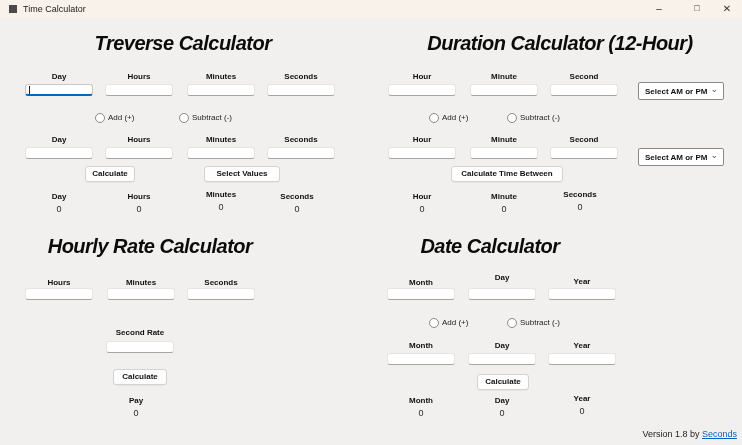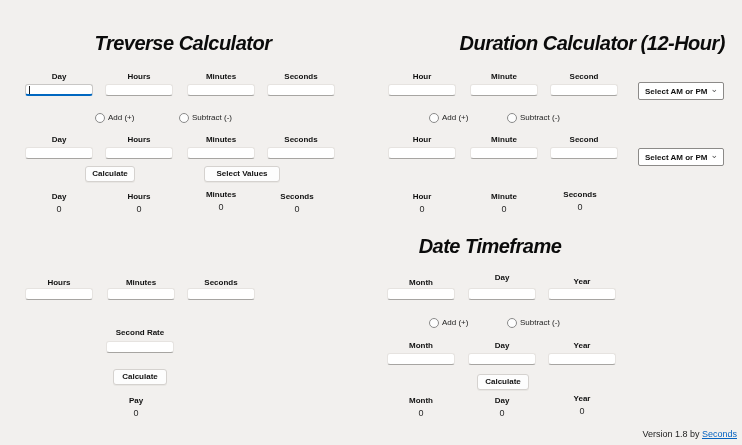--- a/index.html
+++ b/index.html
@@ -46,6 +46,13 @@
 
 <div class="window">
 
+  <div class="titlebar">
+    <span class="app-icon"></span>
+    <span class="win-title">Time Calculator</span>
+    <span class="winctl ctl-min">–</span>
+    <span class="winctl ctl-max">□</span>
+    <span class="winctl ctl-close">✕</span>
+  </div>
 
   <div class="heading" style="left:33px;top:32px;width:300px;">Treverse Calculator</div>
 

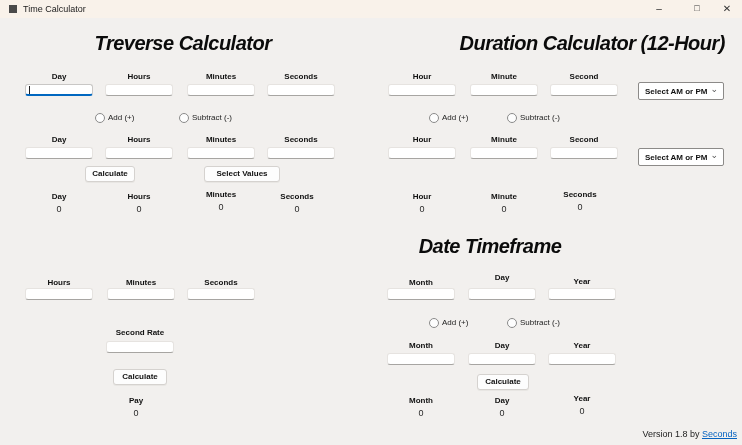--- a/index.html
+++ b/index.html
@@ -95,7 +95,7 @@
   <div class="val" style="left:187px;top:202px;">0</div>
   <div class="val" style="left:263px;top:204px;">0</div>
 
-  <div class="heading" style="left:395px;top:32px;width:330px;text-align:right;">Duration Calculator (12-Hour)</div>
+  <div class="heading" style="left:395px;top:32px;width:330px;">Duration Calculator (12-Hour)</div>
 
   <div class="lbl" style="left:388px;top:72px;">Hour</div>
   <div class="lbl" style="left:470px;top:72px;">Minute</div>

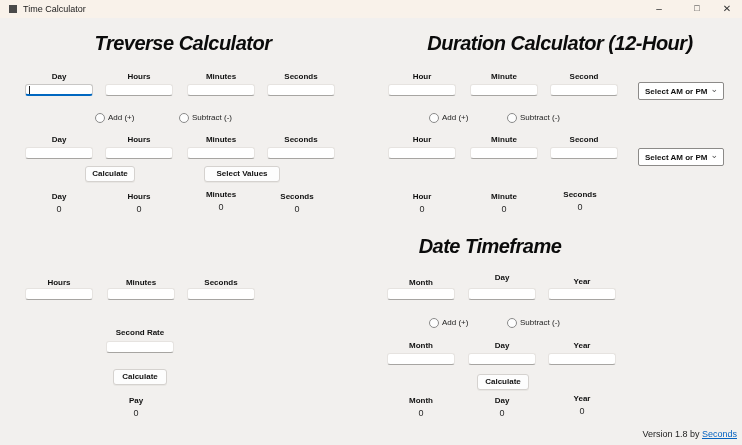--- a/index.html
+++ b/index.html
@@ -128,6 +128,7 @@
     <span class="dd-chev">⌄</span>
   </div>
 
+  <div class="btn" style="left:451px;top:166px;width:110px;height:14px;">Calculate Time Between</div>
 
   <div class="lbl" style="left:388px;top:192px;">Hour</div>
   <div class="lbl" style="left:470px;top:192px;">Minute</div>

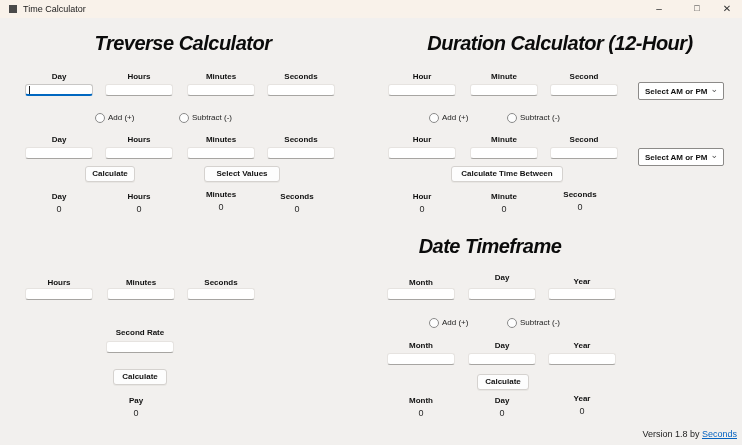--- a/index.html
+++ b/index.html
@@ -137,6 +137,7 @@
   <div class="val" style="left:470px;top:204px;">0</div>
   <div class="val" style="left:546px;top:202px;">0</div>
 
+  <div class="heading" style="left:25px;top:235px;width:250px;">Hourly Rate Calculator</div>
 
   <div class="lbl" style="left:25px;top:278px;">Hours</div>
   <div class="lbl" style="left:107px;top:278px;">Minutes</div>

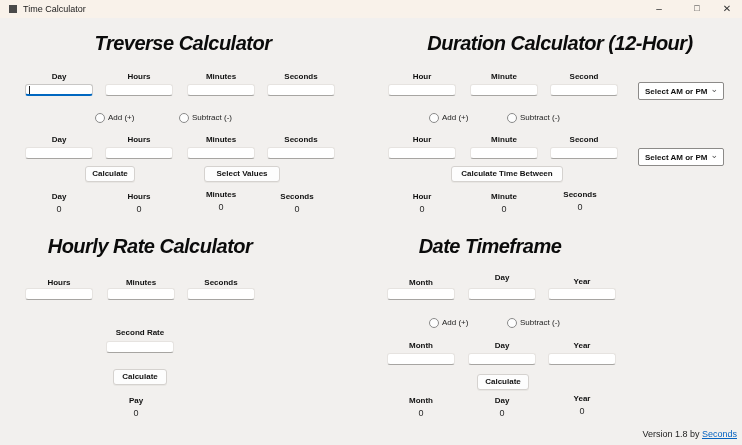--- a/index.html
+++ b/index.html
@@ -155,7 +155,7 @@
   <div class="lbl" style="left:102px;top:396px;">Pay</div>
   <div class="val" style="left:102px;top:408px;">0</div>
 
-  <div class="heading" style="left:375px;top:235px;width:230px;">Date Timeframe</div>
+  <div class="heading" style="left:375px;top:235px;width:230px;">Date Calculator</div>
 
   <div class="lbl" style="left:387px;top:278px;">Month</div>
   <div class="lbl" style="left:468px;top:273px;">Day</div>

